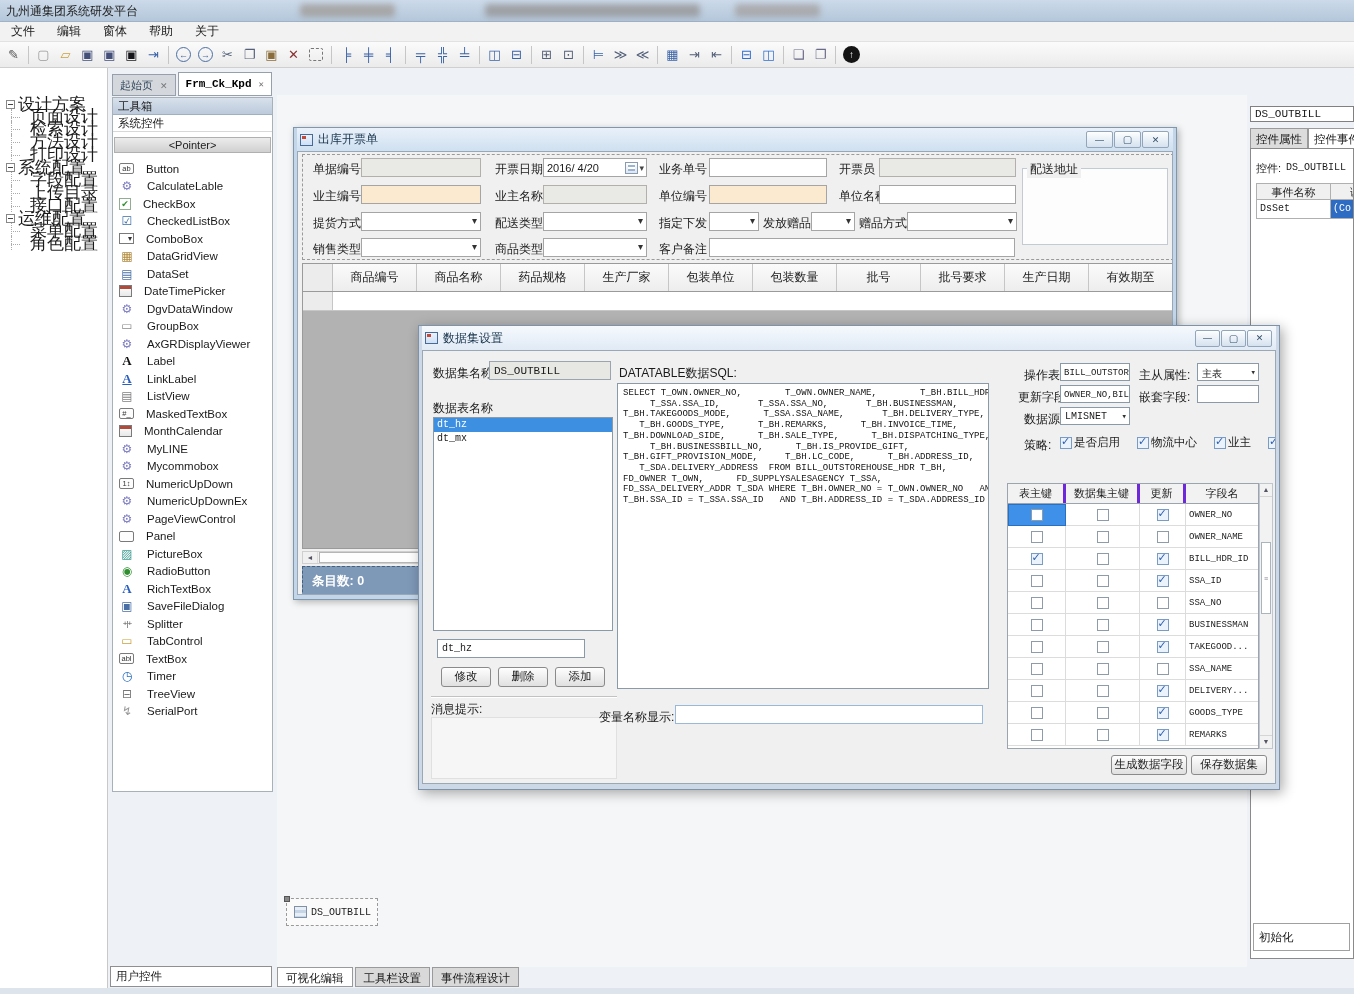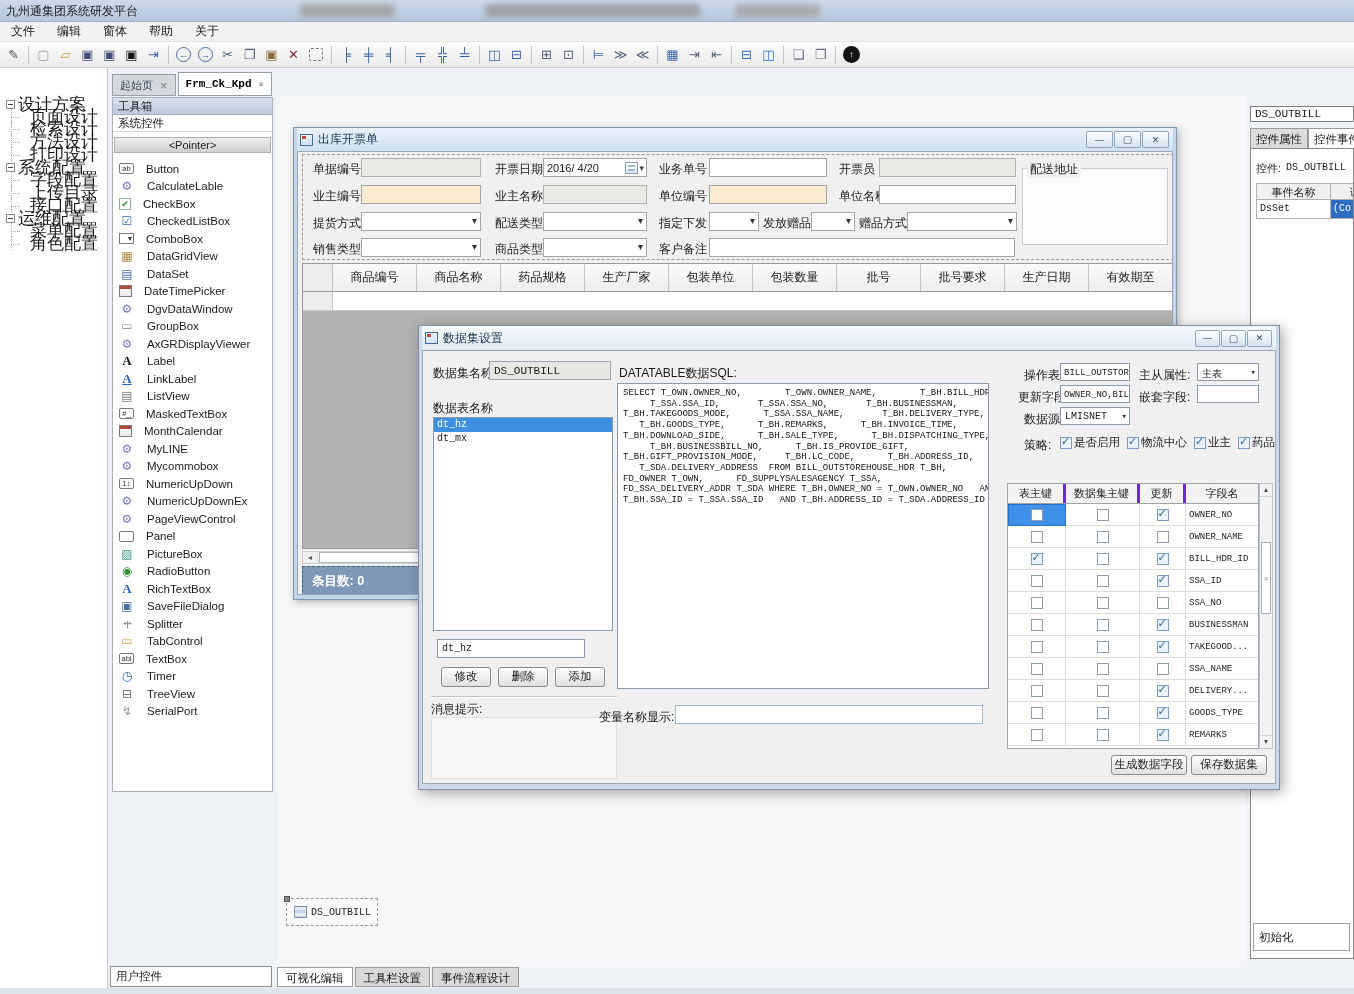--- a/index.html
+++ b/index.html
@@ -149,7 +149,7 @@
   .dcombo{position:absolute;height:18px;background:#fff;border:1px solid #8a9aa8;
         font:10px "Liberation Mono","DejaVu Sans Mono",monospace;padding:3px 14px 0 4px;white-space:nowrap;overflow:hidden}
   .dcombo::after{content:"▾";position:absolute;right:2px;top:3px;font-size:9px;color:#333}
-  .policy-row{position:absolute;left:637px;top:84px;display:flex;gap:7px;align-items:center}
+  .policy-row{position:absolute;left:637px;top:84px;display:flex;gap:17px;align-items:center}
   .policy{display:flex;align-items:center;gap:2px;font-size:11.5px;white-space:nowrap}
   .cb{width:12px;height:12px;border:1px solid #8e9bab;background:#fff;position:relative;flex:none}
   .cb.checked{background:#eaf2fc;border-color:#7a9cc4}

